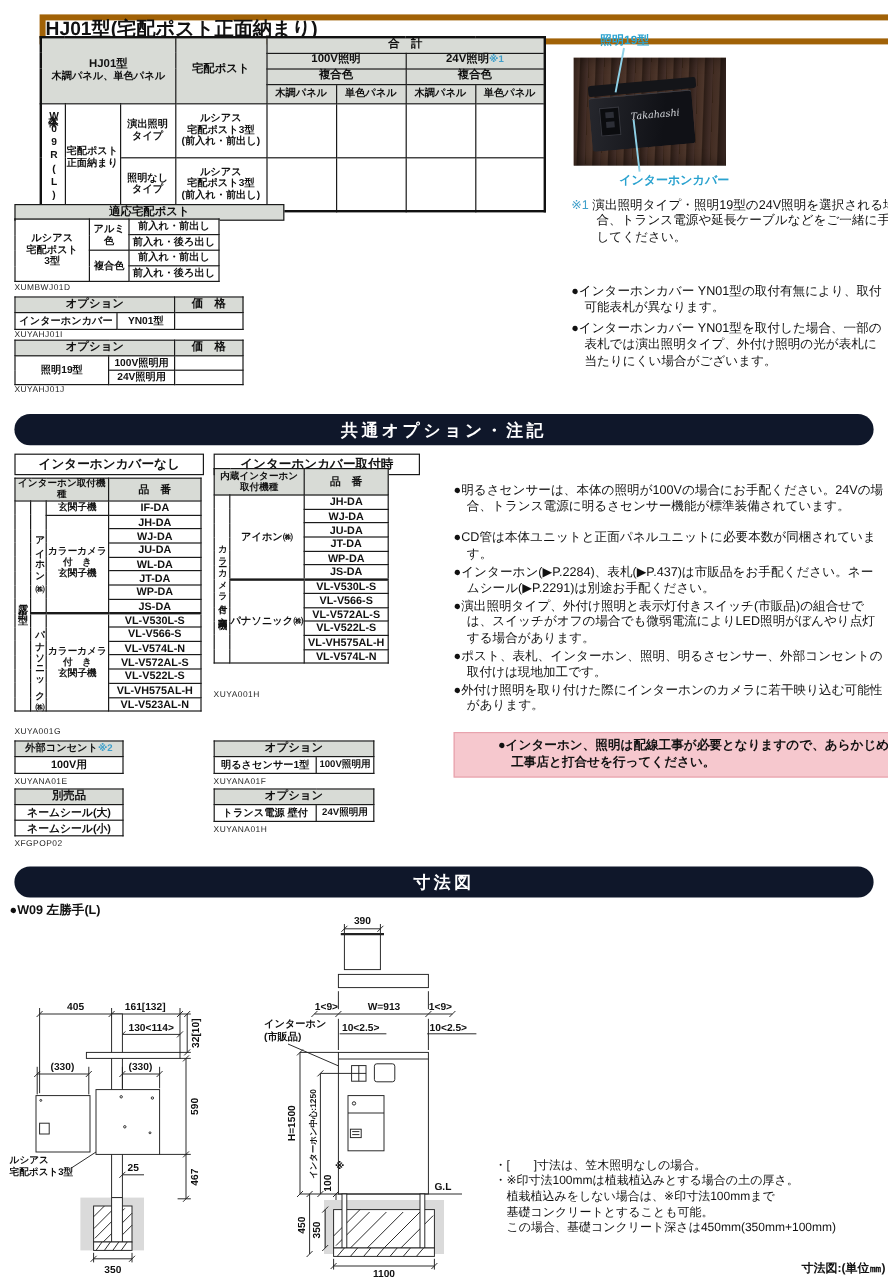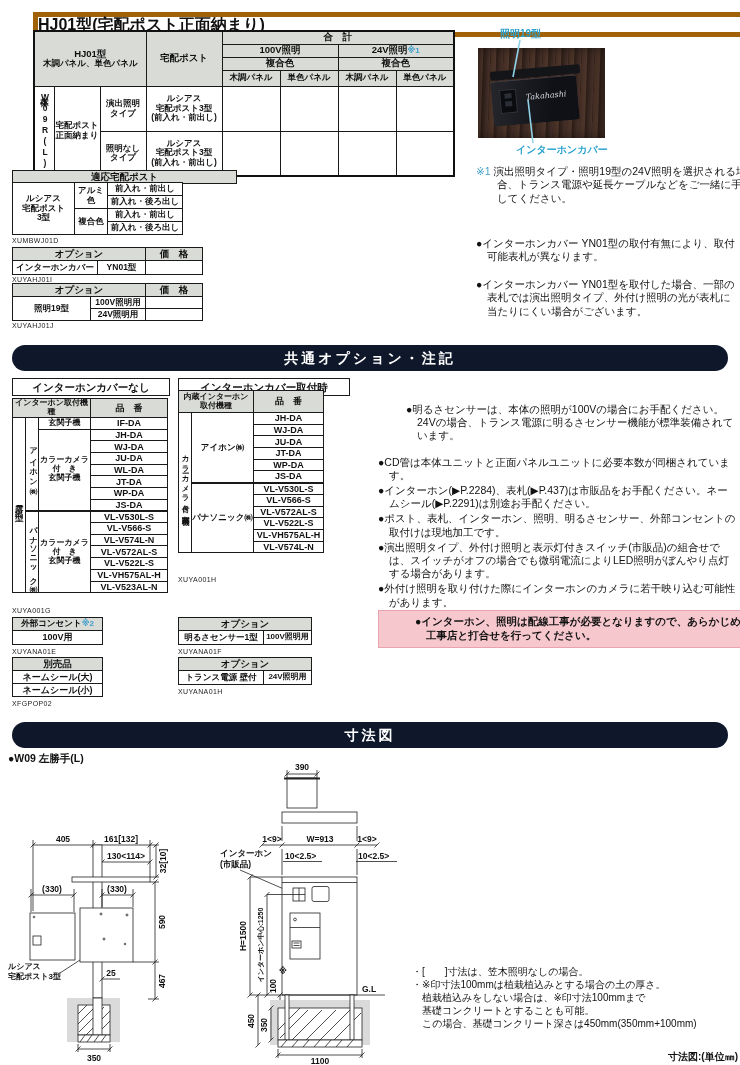--- a/index.html
+++ b/index.html
@@ -157,7 +157,7 @@
   </div>
 
   <div class="abs note" style="left:476px;top:237px;width:262px;">
-    <div class="hang" style="margin-bottom:14px">●インターホンカバー YN01型の取付有無により、取付可能表札が異なります。</div>
+    <div class="hang" style="margin-bottom:4px">●インターホンカバー YN01型の取付有無により、取付可能表札が異なります。</div>
     <div class="hang">●インターホンカバー YN01型を取付した場合、一部の表札では演出照明タイプ、外付け照明の光が表札に当たりにくい場合がございます。</div>
   </div>
 

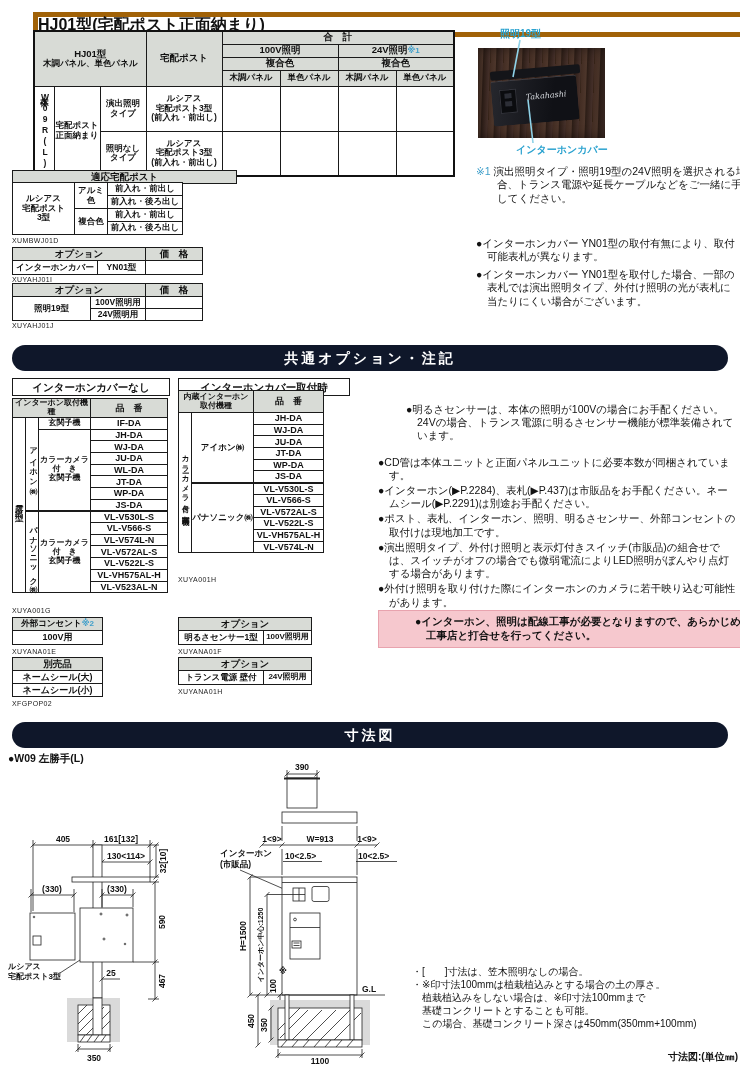--- a/index.html
+++ b/index.html
@@ -32,7 +32,7 @@
   .note { font-size:10.5px; line-height:1.28; }
   .hang { padding-left:11px; text-indent:-11px; }
   .bullets .b { padding-left:11px; text-indent:-11px; margin-bottom:2px; font-size:10.5px; line-height:13.2px; }
-  .bullets .gap { margin-bottom:13px;margin-left:28px; }
+  .bullets .gap { margin-bottom:13px; }
   .warn { background:#f6c8ce; border:1px solid #e8a3ae; font-size:10.5px; font-weight:bold;
           padding:4px 7px; line-height:1.32; }
 

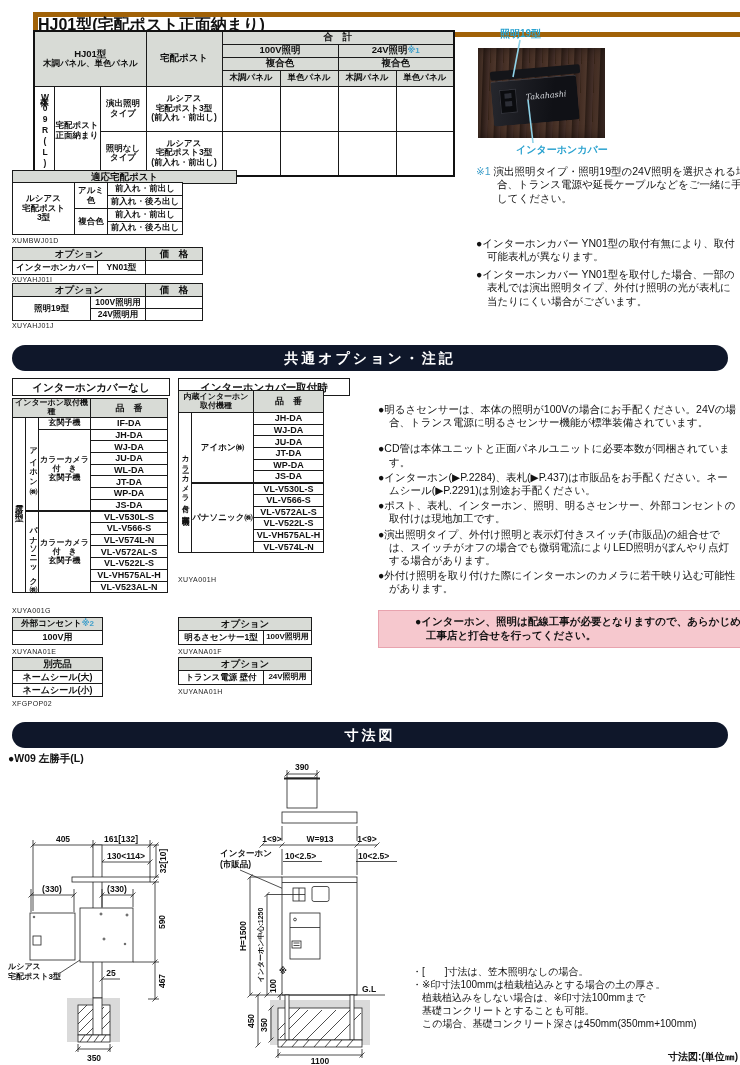--- a/index.html
+++ b/index.html
@@ -429,8 +429,8 @@
     <div class="b gap">●明るさセンサーは、本体の照明が100Vの場合にお手配ください。24Vの場合、トランス電源に明るさセンサー機能が標準装備されています。</div>
     <div class="b">●CD管は本体ユニットと正面パネルユニットに必要本数が同梱されています。</div>
     <div class="b">●インターホン(▶P.2284)、表札(▶P.437)は市販品をお手配ください。ネームシール(▶P.2291)は別途お手配ください。</div>
+    <div class="b">●演出照明タイプ、外付け照明と表示灯付きスイッチ(市販品)の組合せでは、スイッチがオフの場合でも微弱電流によりLED照明がぼんやり点灯する場合があります。</div>
     <div class="b">●ポスト、表札、インターホン、照明、明るさセンサー、外部コンセントの取付けは現地加工です。</div>
-    <div class="b">●演出照明タイプ、外付け照明と表示灯付きスイッチ(市販品)の組合せでは、スイッチがオフの場合でも微弱電流によりLED照明がぼんやり点灯する場合があります。</div>
     <div class="b">●外付け照明を取り付けた際にインターホンのカメラに若干映り込む可能性があります。</div>
   </div>
 

